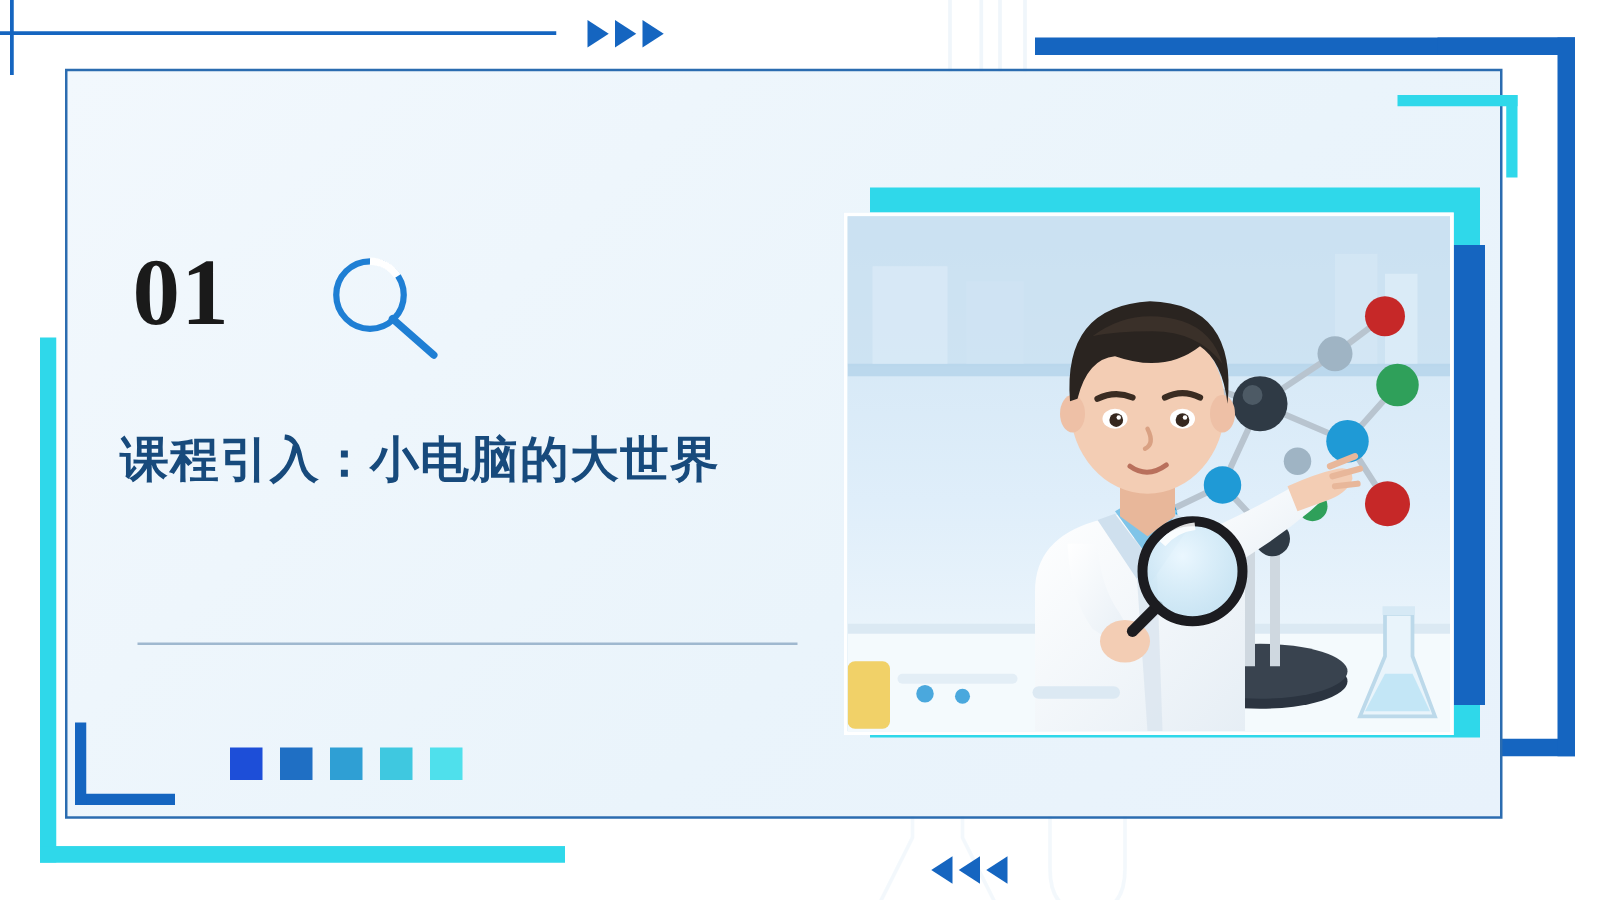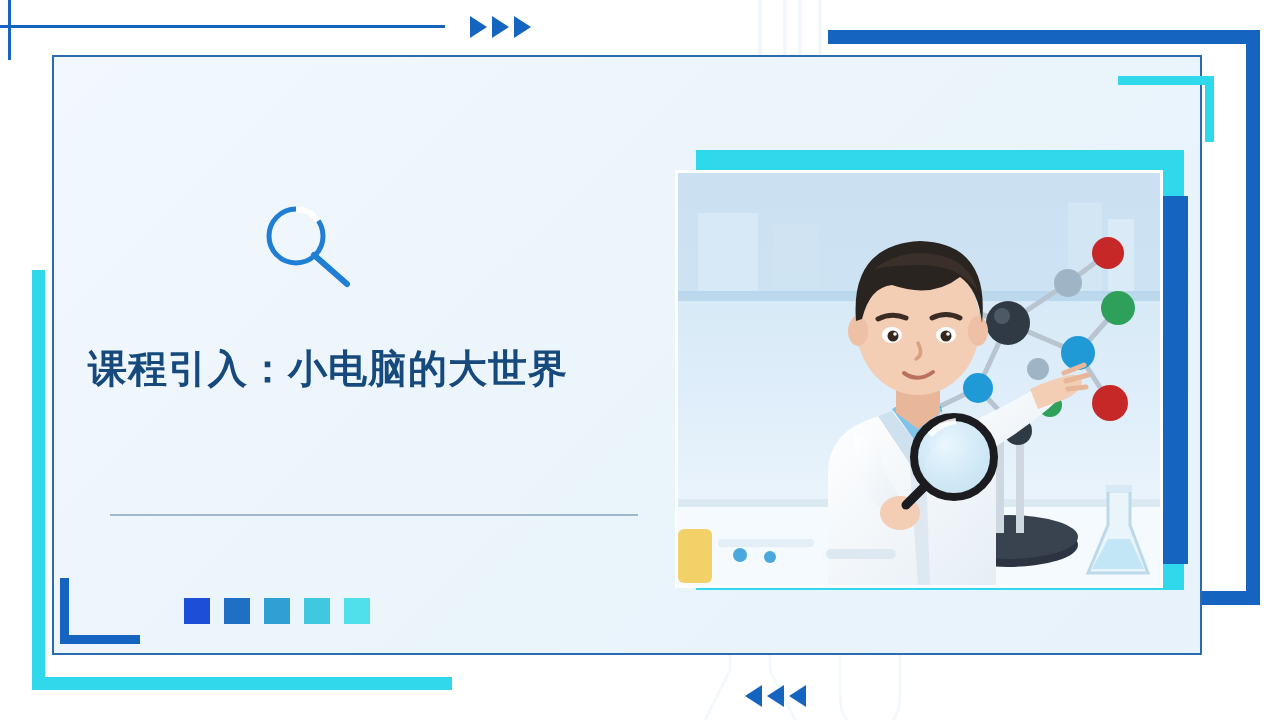--- a/index.html
+++ b/index.html
@@ -291,6 +291,7 @@
   <div class="corner-tr"></div>
   <div class="corner-bl"></div>
 
+  <div class="num">01</div>
 
   <svg class="mag-icon" viewBox="0 0 110 92">
     <circle cx="42" cy="36" r="27" fill="none" stroke="#1f7fd4" stroke-width="5"></circle>

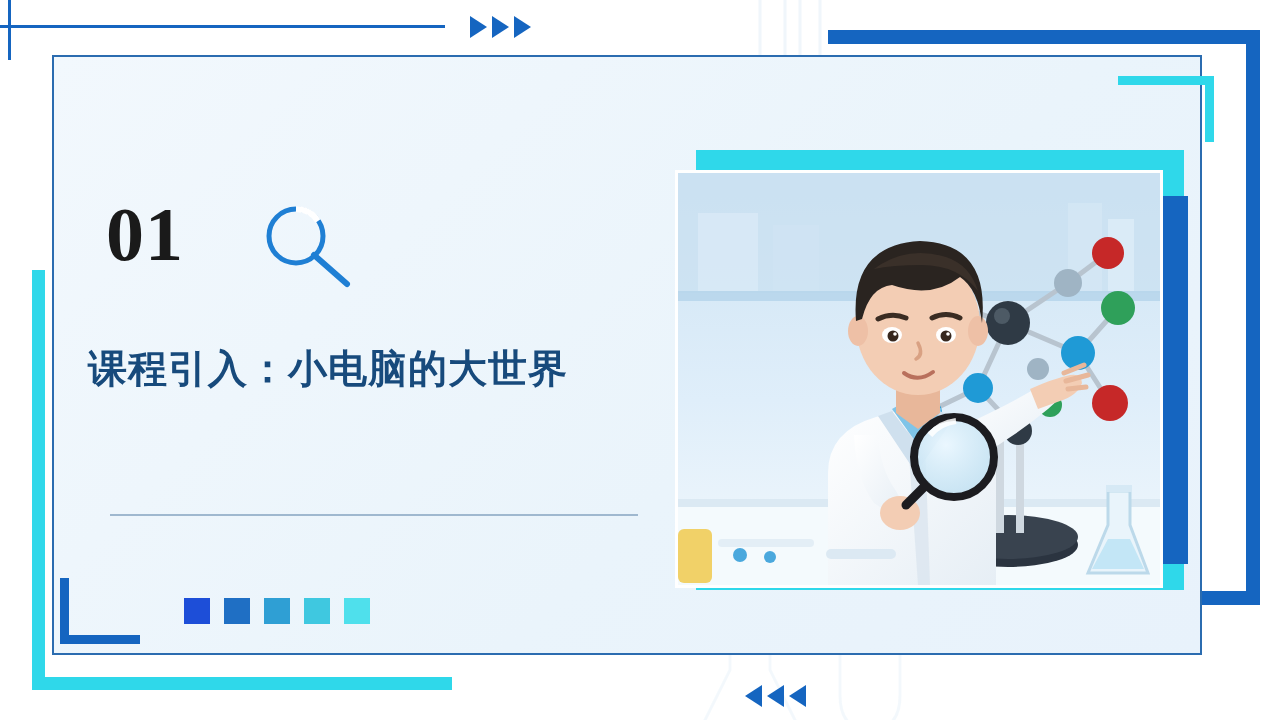--- a/index.html
+++ b/index.html
@@ -159,7 +159,7 @@
 
   .title {
     position: absolute;
-    left: 88px;
+    left: 96px;
     top: 340px;
     width: 560px;
     font-family: "Liberation Serif", serif;

